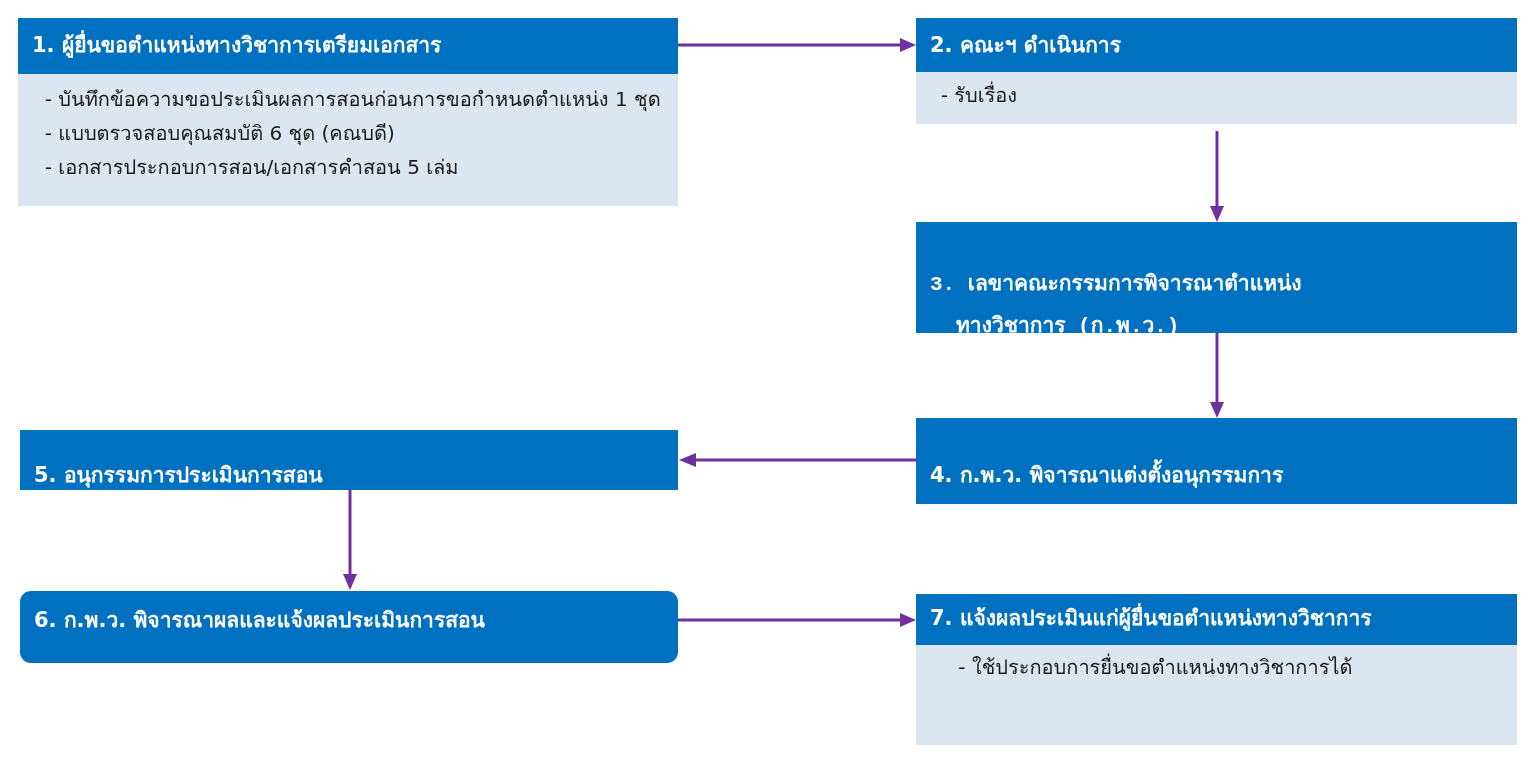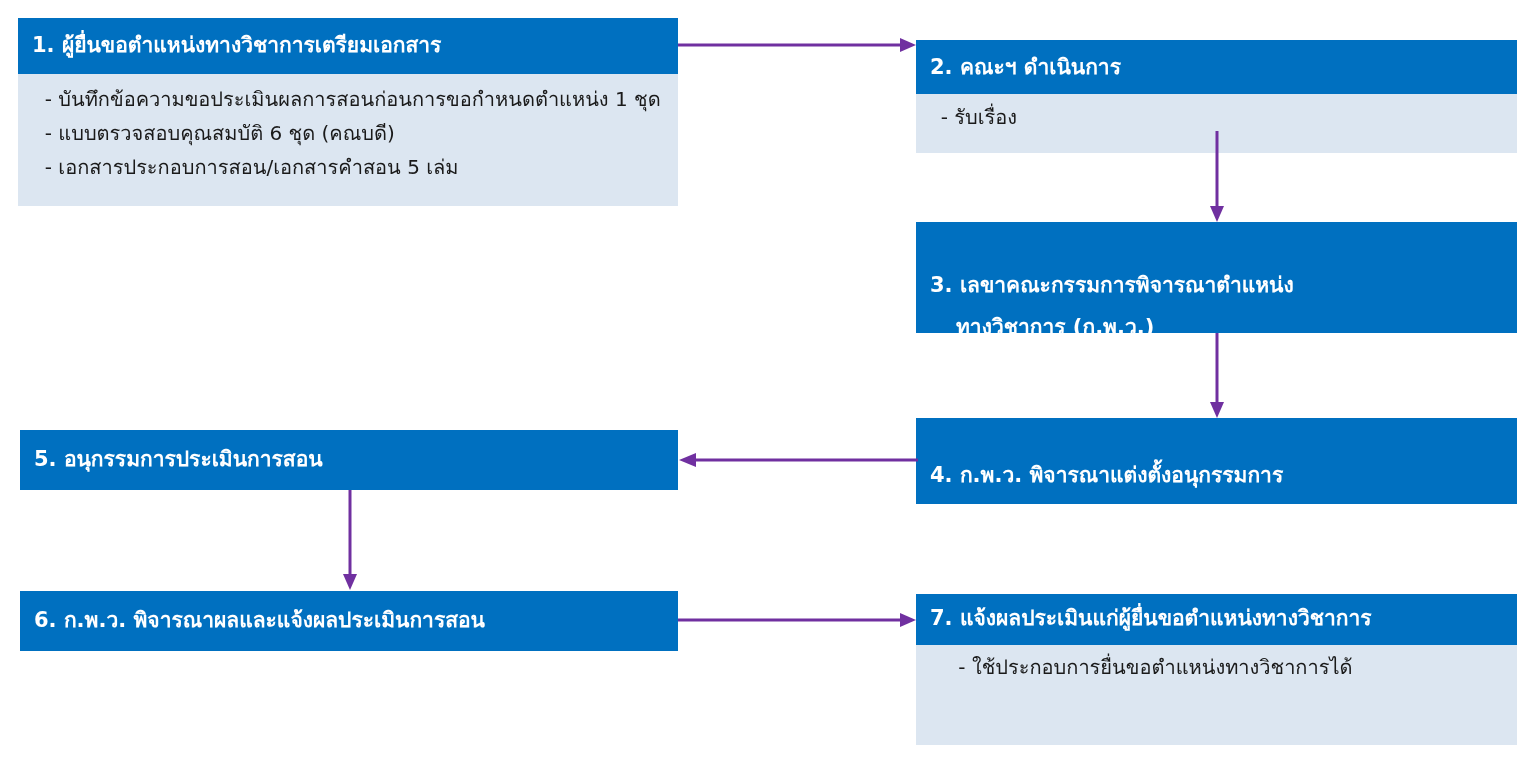--- a/index.html
+++ b/index.html
@@ -72,7 +72,7 @@
   </div>
 
   <div class="box" style="left:916px; top:18px; width:601px;">
-    <div class="box-header" style="height:54px; padding-top:12px;margin-top:22px;">2. คณะฯ ดำเนินการ</div>
+    <div class="box-header" style="height:54px; padding-top:12px;">2. คณะฯ ดำเนินการ</div>
     <div class="box-body" style="height:59px; padding-top:6px;padding-left:12px;">
       <div class="body-line">  - รับเรื่อง</div>
     </div>

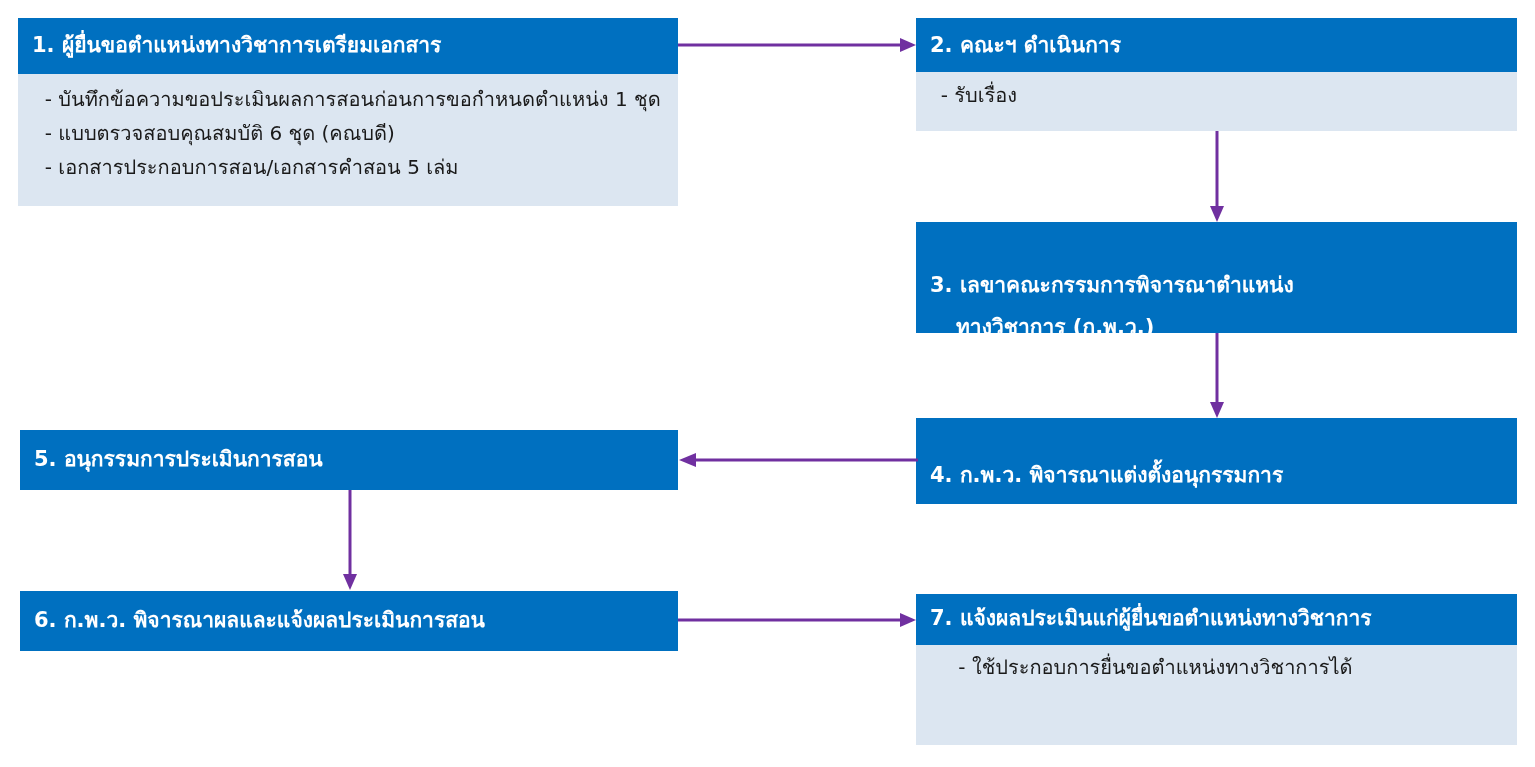--- a/index.html
+++ b/index.html
@@ -73,7 +73,7 @@
 
   <div class="box" style="left:916px; top:18px; width:601px;">
     <div class="box-header" style="height:54px; padding-top:12px;">2. คณะฯ ดำเนินการ</div>
-    <div class="box-body" style="height:59px; padding-top:6px;padding-left:12px;">
+    <div class="box-body" style="height:52px; padding-top:6px;padding-left:12px;">
       <div class="body-line">  - รับเรื่อง</div>
     </div>
   </div>

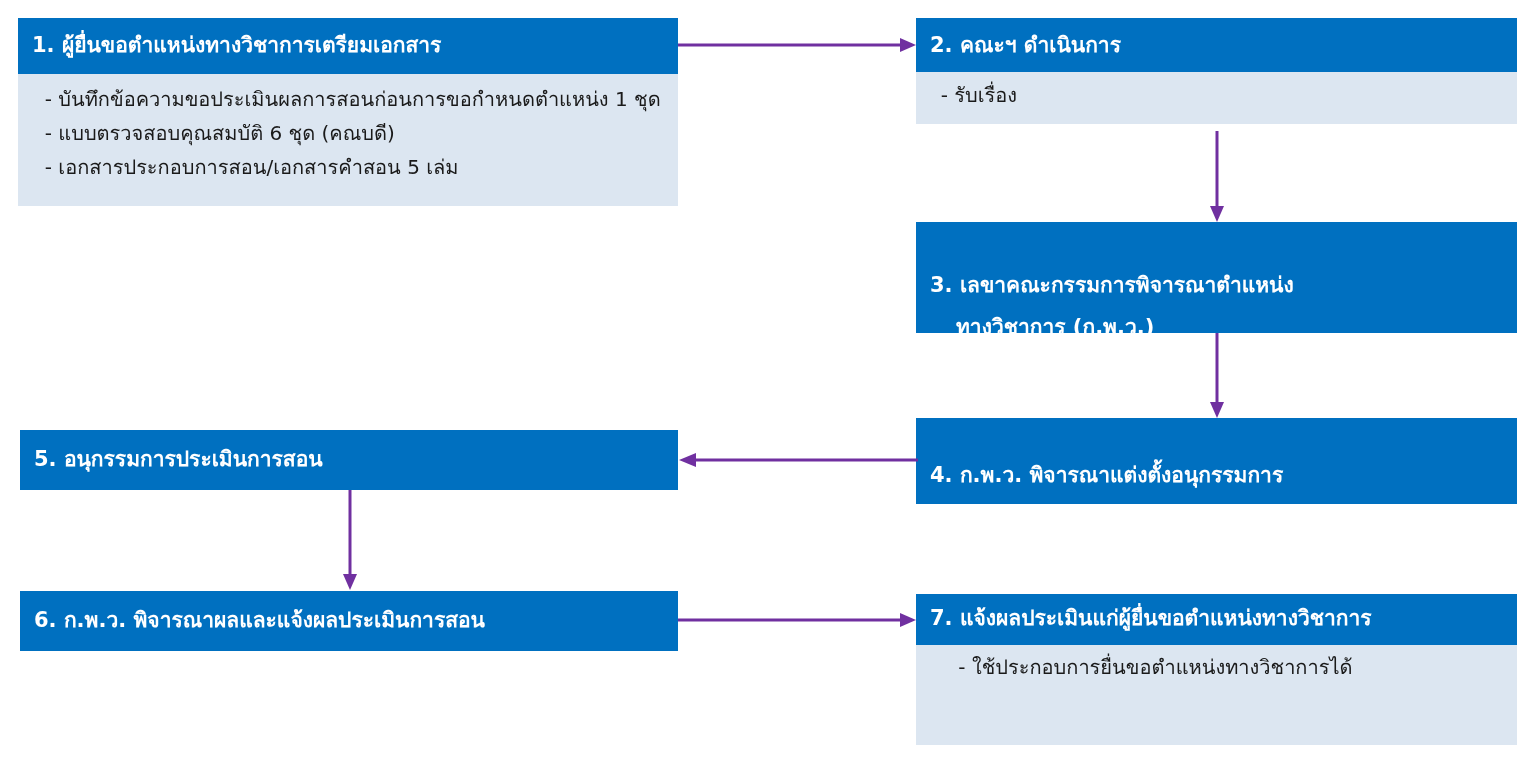--- a/index.html
+++ b/index.html
@@ -78,7 +78,7 @@
     </div>
   </div>
 
-  <div class="box" style="left:916px; top:222px; width:601px;">
+  <div class="box" style="left:916px; top:222px; width:601px;font-family:Liberation Mono, monospace;">
     <div class="box-header" style="height:111px; padding-top:18px;">
       <span>3. เลขาคณะกรรมการพิจารณาตำแหน่ง</span>
       <span class="hdr-line2">ทางวิชาการ (ก.พ.ว.)</span>

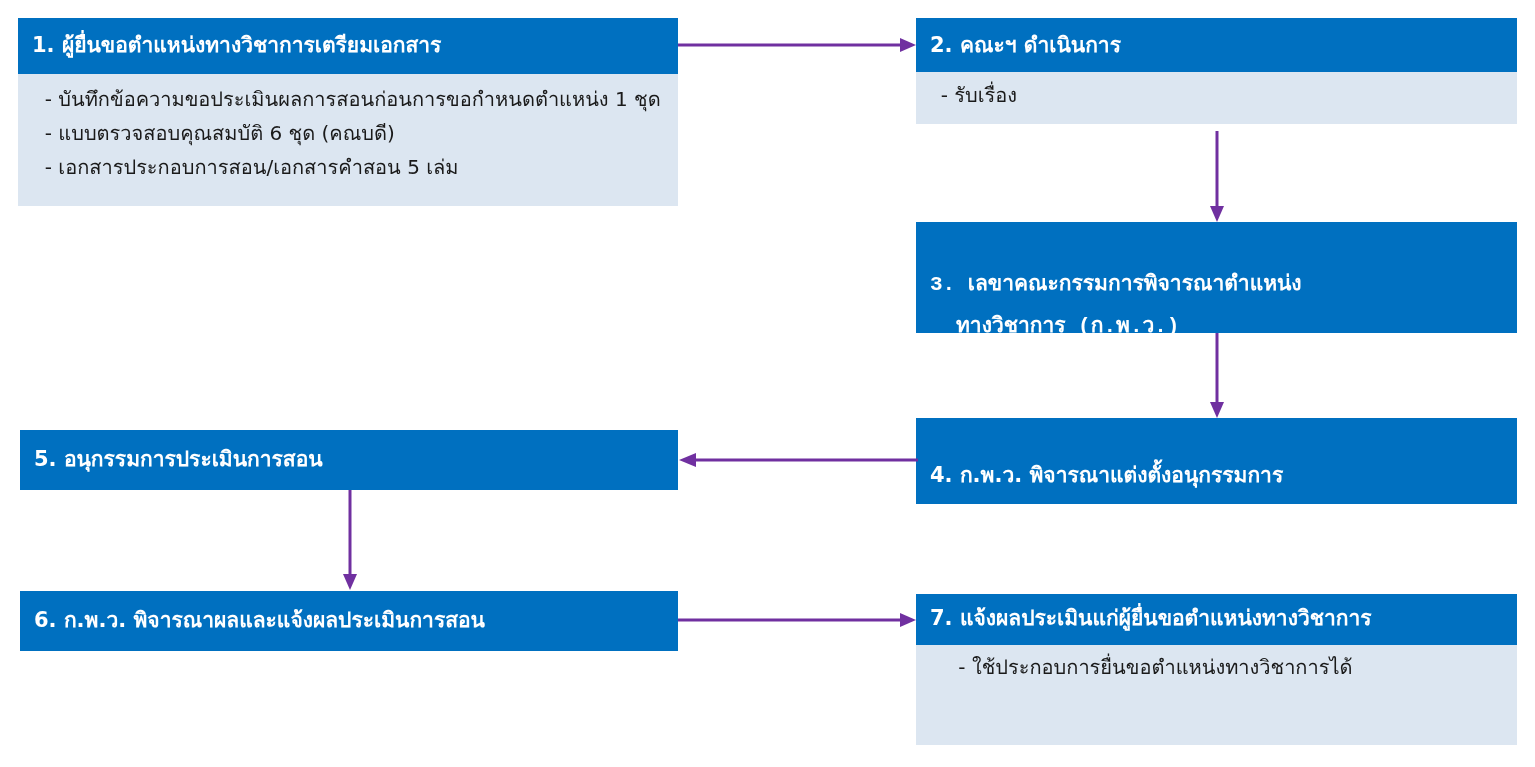--- a/index.html
+++ b/index.html
@@ -93,7 +93,7 @@
   </div>
 
   <div class="box" style="left:20px; top:430px; width:658px;">
-    <div class="box-header" style="height:60px; padding-top:14px;">5. อนุกรรมการประเมินการสอน</div>
+    <div class="box-header" style="height:60px; padding-top:30px;">5. อนุกรรมการประเมินการสอน</div>
   </div>
 
   <div class="box" style="left:20px; top:591px; width:658px;">

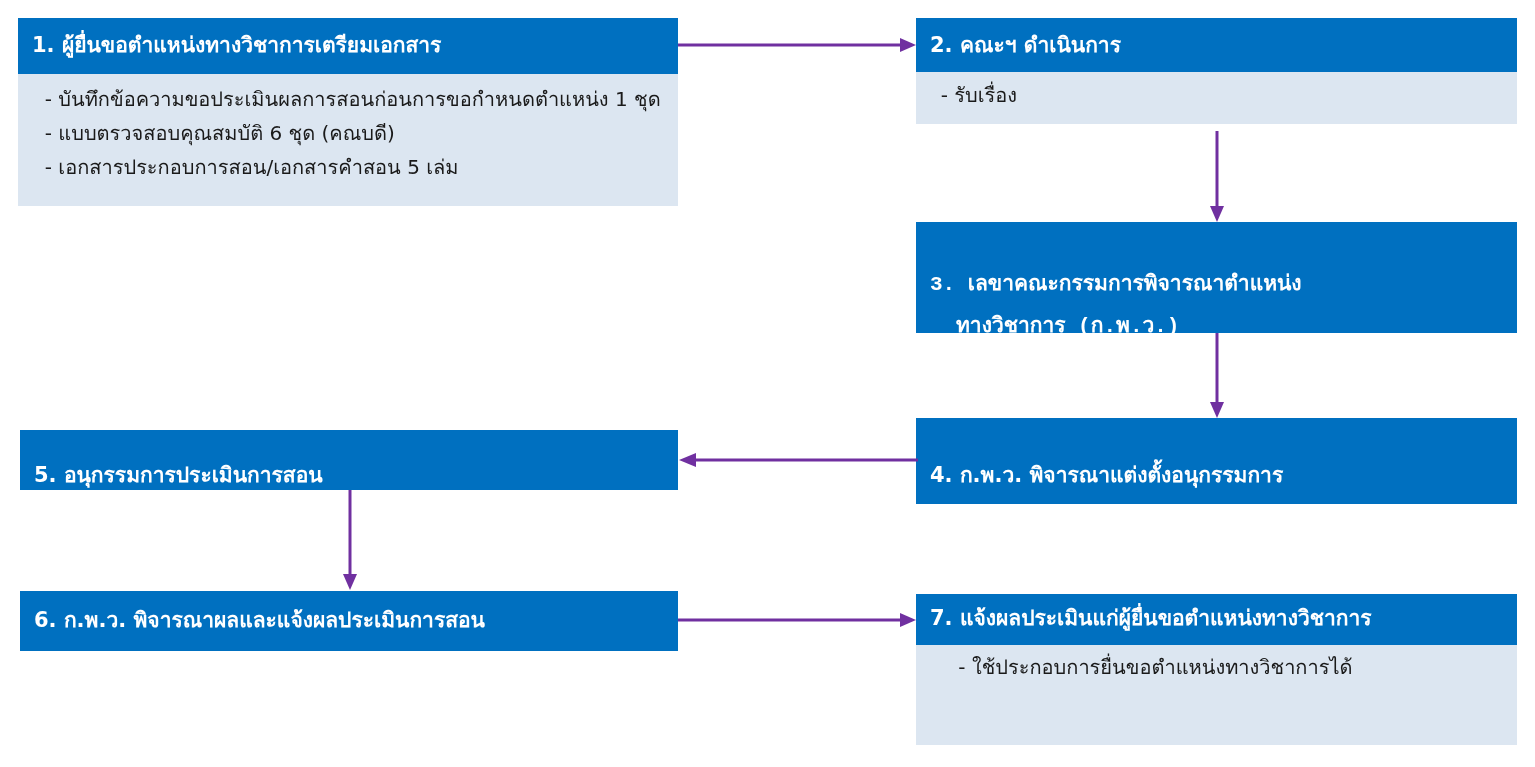--- a/index.html
+++ b/index.html
@@ -97,7 +97,7 @@
   </div>
 
   <div class="box" style="left:20px; top:591px; width:658px;">
-    <div class="box-header" style="height:60px; padding-top:14px;">6. ก.พ.ว. พิจารณาผลและแจ้งผลประเมินการสอน</div>
+    <div class="box-header" style="height:72px; padding-top:14px;border-radius:11px;">6. ก.พ.ว. พิจารณาผลและแจ้งผลประเมินการสอน</div>
   </div>
 
   <div class="box" style="left:916px; top:594px; width:601px;">

